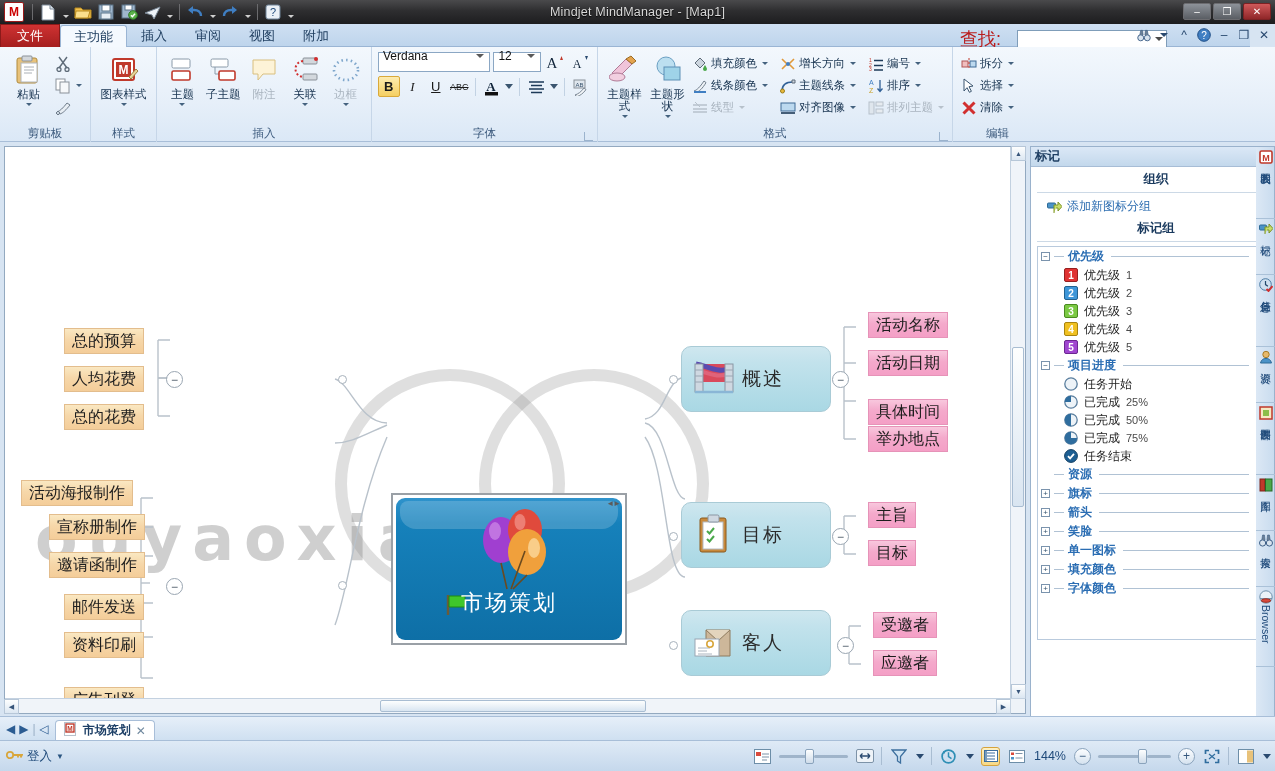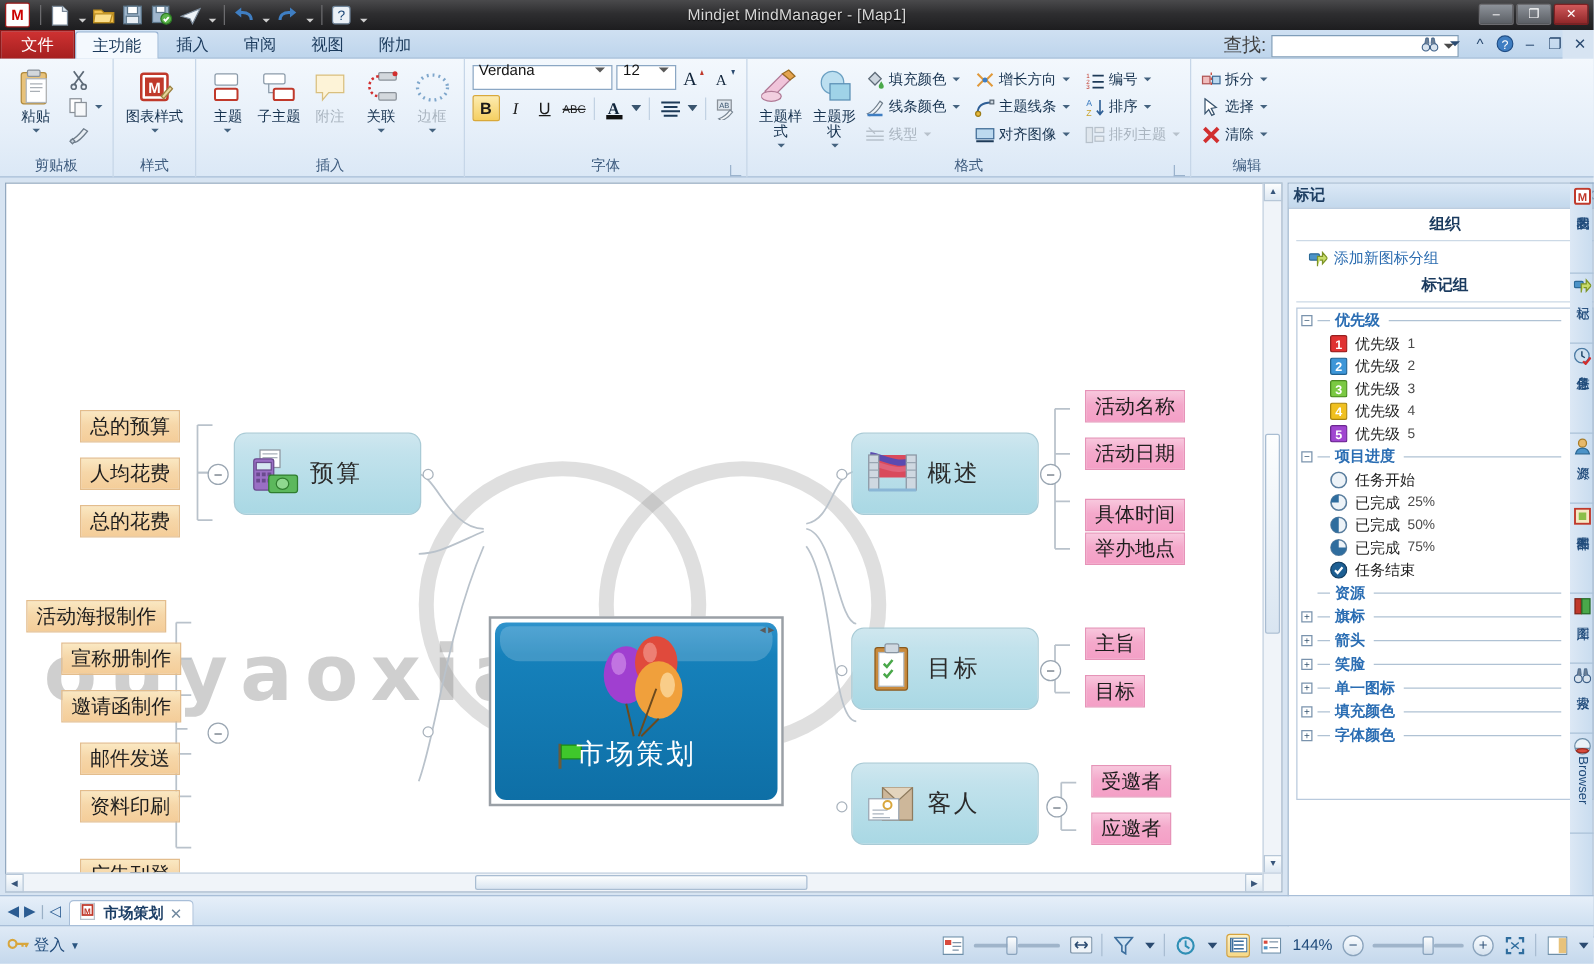--- a/index.html
+++ b/index.html
@@ -72,8 +72,8 @@
     position:relative; top:1px;
   }
   .find-area {
-    position:absolute; right:108px; top:27px; display:flex; align-items:center; gap:4px;
-    font-size:15px;color:#404040;
+    position:absolute; right:108px; top:27px; display:flex; align-items:center; gap:16px;
+    font-size:18px;color:#b91c1c;
   }
   .find-input {
     width:150px;height:18px;border:1px solid #7f9db9;background:#fff;

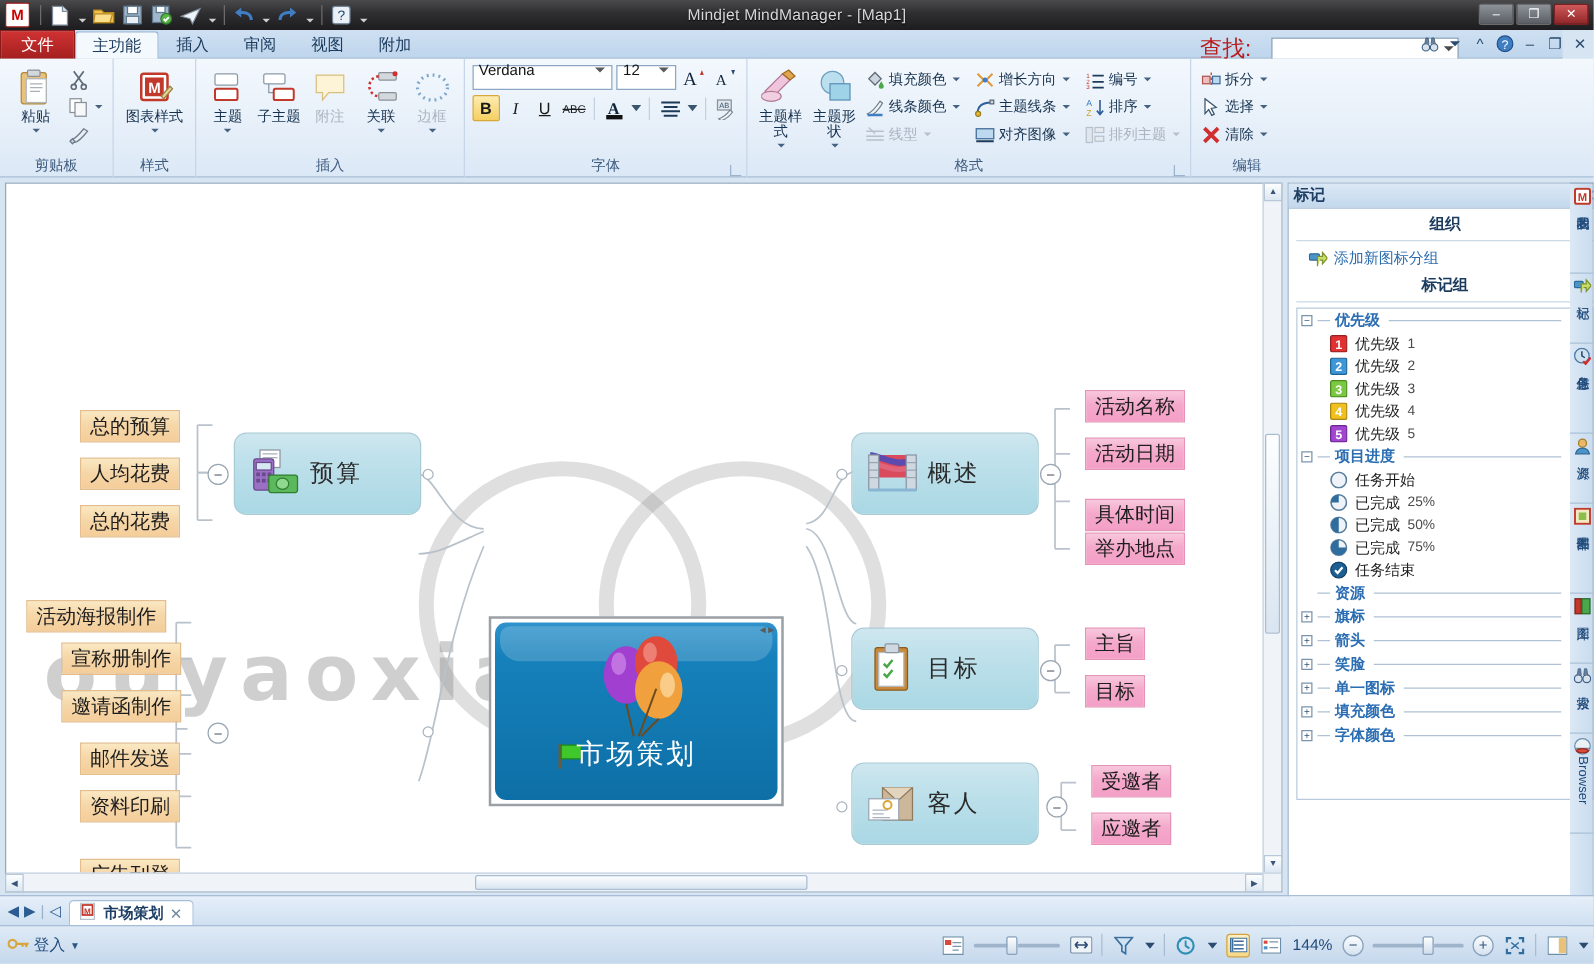--- a/index.html
+++ b/index.html
@@ -817,27 +817,6 @@
         </div>
       </div>
 
-      <div class="node main-node" style="left:182px;top:199px">
-        <div class="mn-icon">
-          <svg width="44" height="42" viewBox="0 0 44 42">
-            <rect x="10" y="2" width="16" height="14" fill="#fff" stroke="#8e96a0"></rect>
-            <path d="M12 5h12M12 8h12M12 11h9" stroke="#a9b1ba"></path>
-            <rect x="5" y="9" width="16" height="25" rx="2" fill="#9a6fc4" stroke="#6a4a8e"></rect>
-            <rect x="7" y="12" width="12" height="6" fill="#d6e8f2" stroke="#6a4a8e"></rect>
-            <g fill="#6a4a8e">
-                <rect x="7" y="20" width="3" height="3"></rect>
-                <rect x="11.5" y="20" width="3" height="3"></rect>
-                <rect x="16" y="20" width="3" height="3"></rect>
-                <rect x="7" y="25" width="3" height="3"></rect>
-                <rect x="11.5" y="25" width="3" height="3"></rect>
-                <rect x="16" y="25" width="3" height="3"></rect>
-              </g>
-            <rect x="17" y="22" width="23" height="14" rx="2" fill="#5cb85c" stroke="#2f7d2f"></rect>
-            <ellipse cx="28" cy="29" rx="5" ry="4.5" fill="#8fd88f" stroke="#2f7d2f"></ellipse>
-          </svg>
-        </div>
-        <div class="mn-label">预算</div>
-      </div>
       <div class="pm" style="left:161px;top:224px">−</div>
       <div class="dot" style="left:333px;top:228px"></div>
       <div class="leaf orange" style="left:59px;top:181px">总的预算</div>

